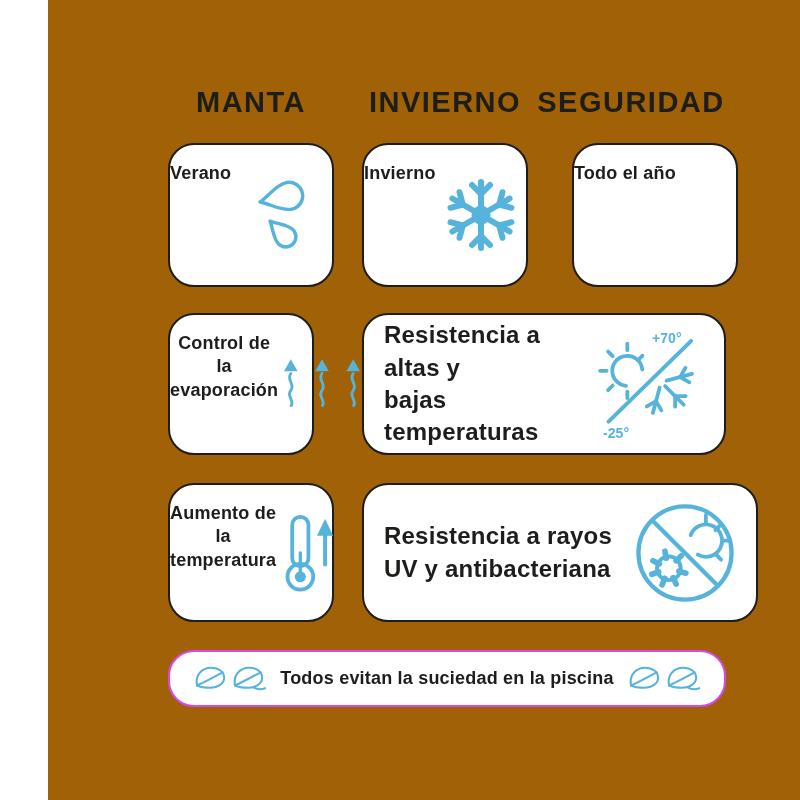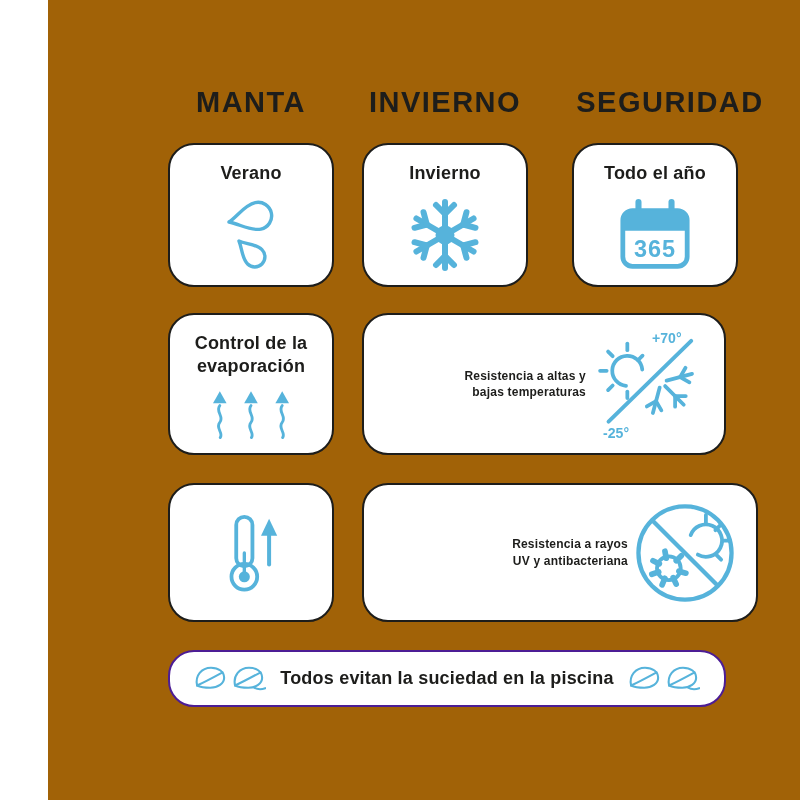--- a/index.html
+++ b/index.html
@@ -42,7 +42,7 @@
 
   <div class="col-header" style="left:203px">MANTA</div>
   <div class="col-header" style="left:397px">INVIERNO</div>
-  <div class="col-header" style="left:622px">SEGURIDAD</div>
+  <div class="col-header" style="left:583px">SEGURIDAD</div>
 
   <div class="card" style="left:120px;top:143px;width:166px;height:144px">
     <div class="title">Verano</div>

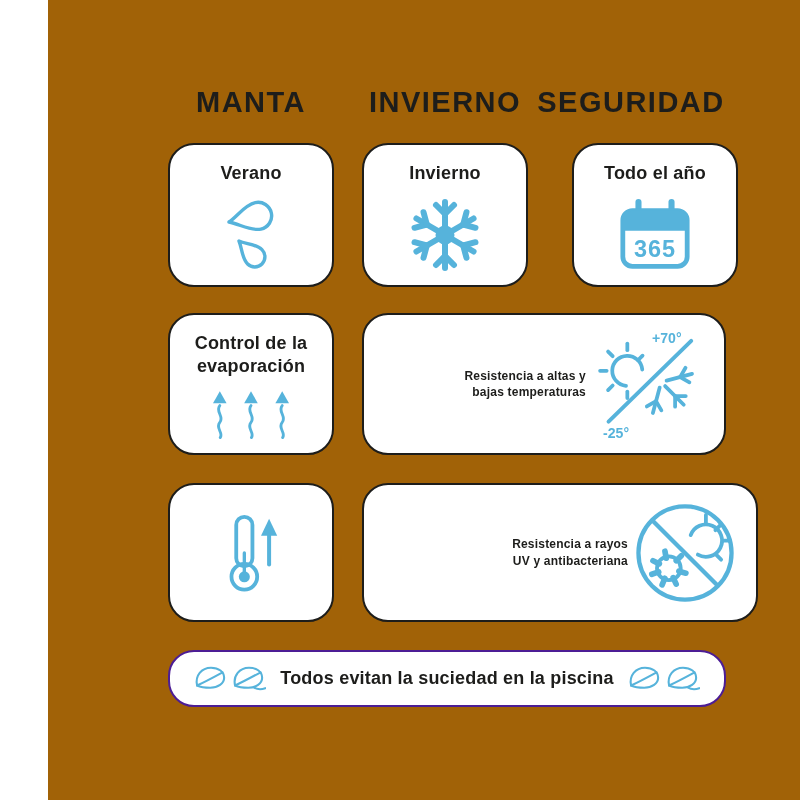--- a/index.html
+++ b/index.html
@@ -13,7 +13,7 @@
   }
   .card{
     position:absolute;border:2px solid #1d1d1b;border-radius:26px;background:#fff;
-    display:flex;flex-direction:column;box-sizing:border-box;
+    display:flex;flex-direction:row;box-sizing:border-box;
   }
   .card .title{
     font-weight:bold;font-size:18px;line-height:1.3;text-align:center;

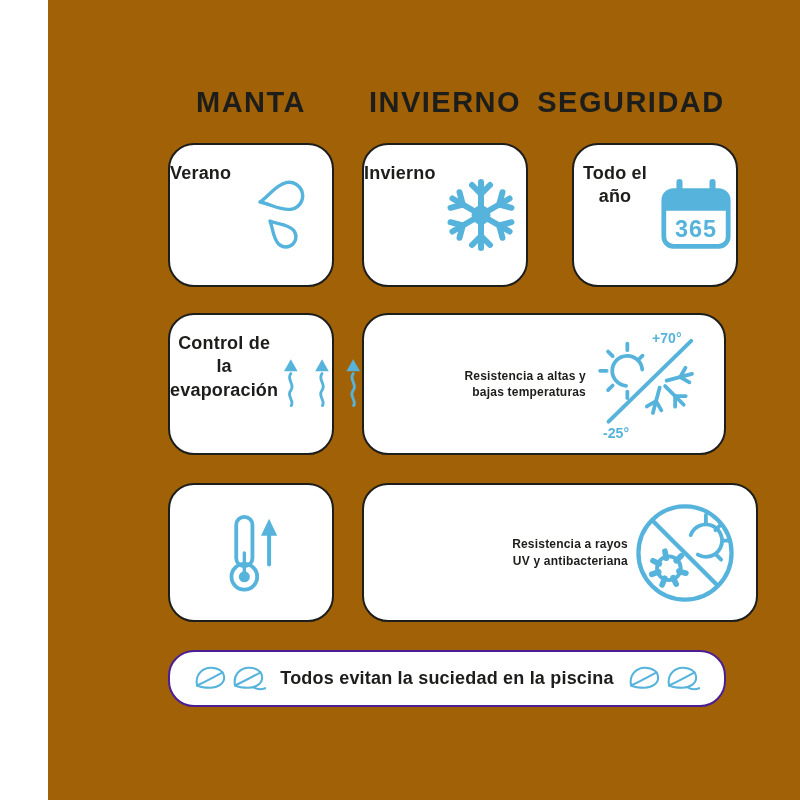--- a/index.html
+++ b/index.html
@@ -95,15 +95,6 @@
 
   <div class="card" style="left:524px;top:143px;width:166px;height:144px">
     <div class="title">Todo el año</div>
-    <div class="icon-slot">
-      <svg width="80" height="76" viewBox="0 0 92 86" fill="none" stroke="#56b3db">
-        <line x1="27" y1="5" x2="27" y2="18" stroke-width="7" stroke-linecap="round"></line>
-        <line x1="65" y1="5" x2="65" y2="18" stroke-width="7" stroke-linecap="round"></line>
-        <rect x="9" y="15" width="74" height="64" rx="11" stroke-width="5.5"></rect>
-        <path d="M9 38 V26 a11 11 0 0 1 11 -11 h52 a11 11 0 0 1 11 11 v12 z" fill="#56b3db" stroke="none"></path>
-        <text x="46" y="68" text-anchor="middle" font-size="27" letter-spacing="1" fill="#56b3db" stroke="none">365</text>
-      </svg>
-    </div>
   </div>
 
   <div class="card" style="left:120px;top:313px;width:166px;height:142px">

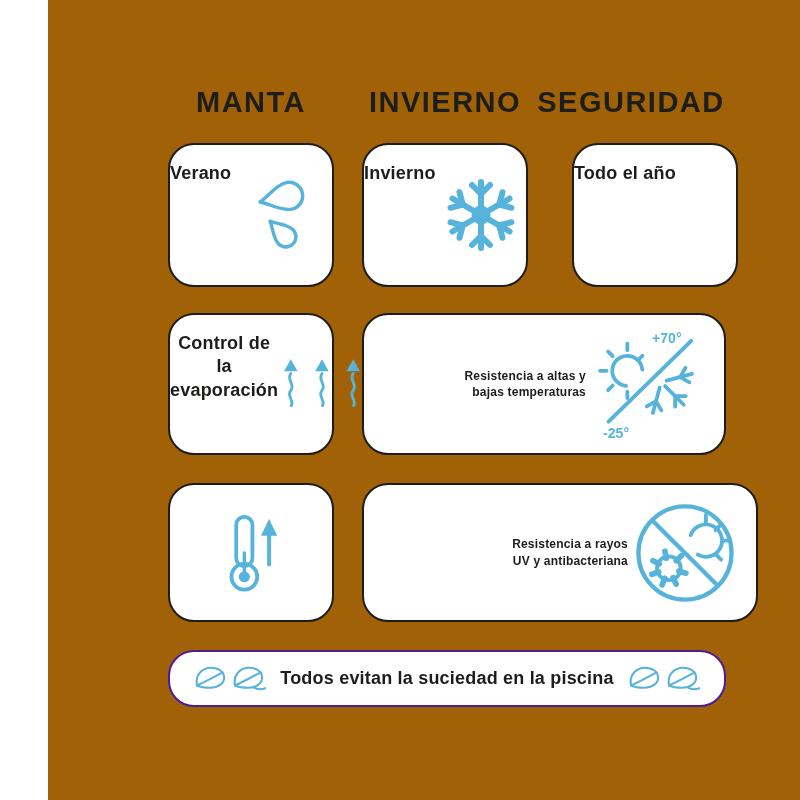--- a/index.html
+++ b/index.html
@@ -97,7 +97,7 @@
     <div class="title">Todo el año</div>
   </div>
 
-  <div class="card" style="left:120px;top:313px;width:166px;height:142px">
+  <div class="card" style="left:120px;top:313px;width:146px;height:142px">
     <div class="title">Control de la
 evaporación</div>
     <div class="icon-slot">

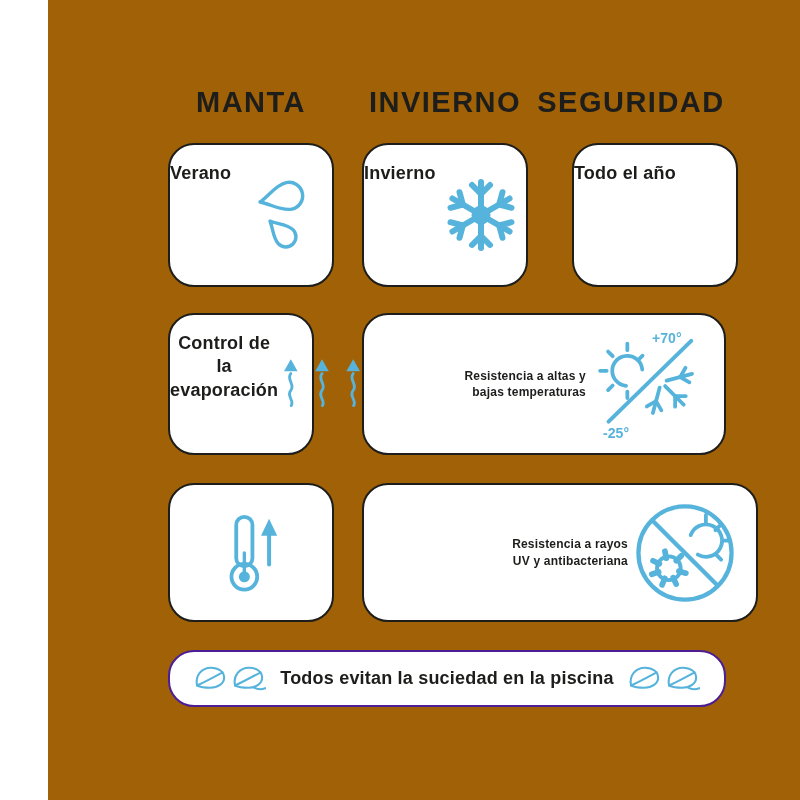--- a/index.html
+++ b/index.html
@@ -22,7 +22,7 @@
   .card .icon-slot{flex:1;display:flex;align-items:center;justify-content:center;width:100%;}
   .wide{flex-direction:row;align-items:center;}
   .wide .wide-text{
-    flex:1;font-weight:bold;font-size:12px;line-height:1.35;text-align:right;
+    flex:1;font-weight:bold;font-size:24px;line-height:1.35;text-align:left;
     white-space:pre-line;letter-spacing:.2px;padding-left:20px;
   }
   .wide .wide-icon{flex:0 0 auto;margin-right:14px;display:flex;align-items:center;}

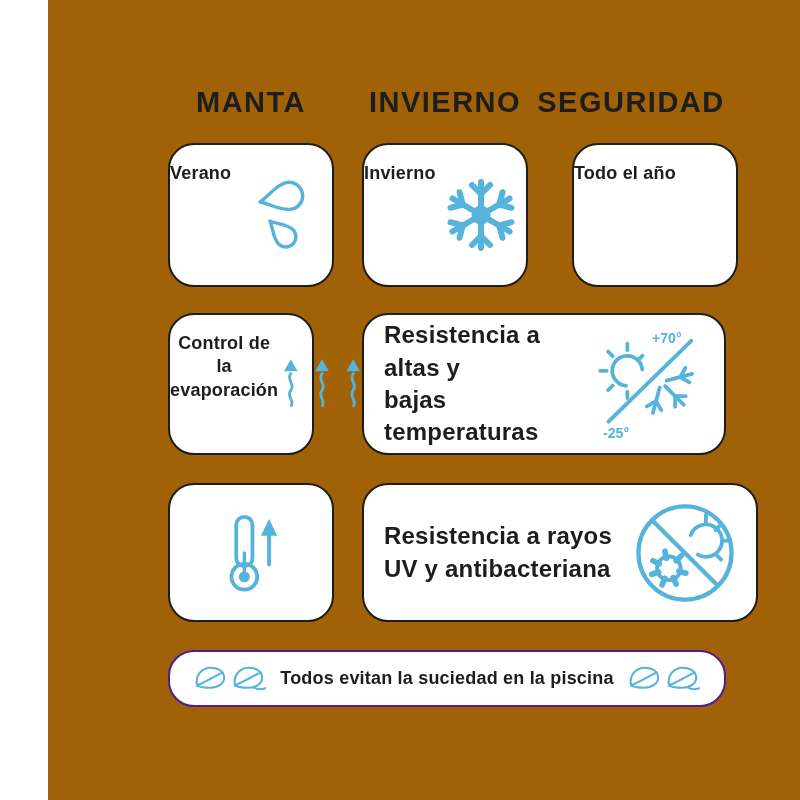--- a/index.html
+++ b/index.html
@@ -155,6 +155,8 @@
   </div>
 
   <div class="card" style="left:120px;top:483px;width:166px;height:139px">
+    <div class="title">Aumento de la
+temperatura</div>
     <div class="icon-slot">
       <svg width="62" height="80" viewBox="0 0 64 84" fill="none" stroke="#56b3db" stroke-linecap="round">
         <rect x="16.5" y="4" width="17" height="52" rx="8.5" stroke-width="4"></rect>

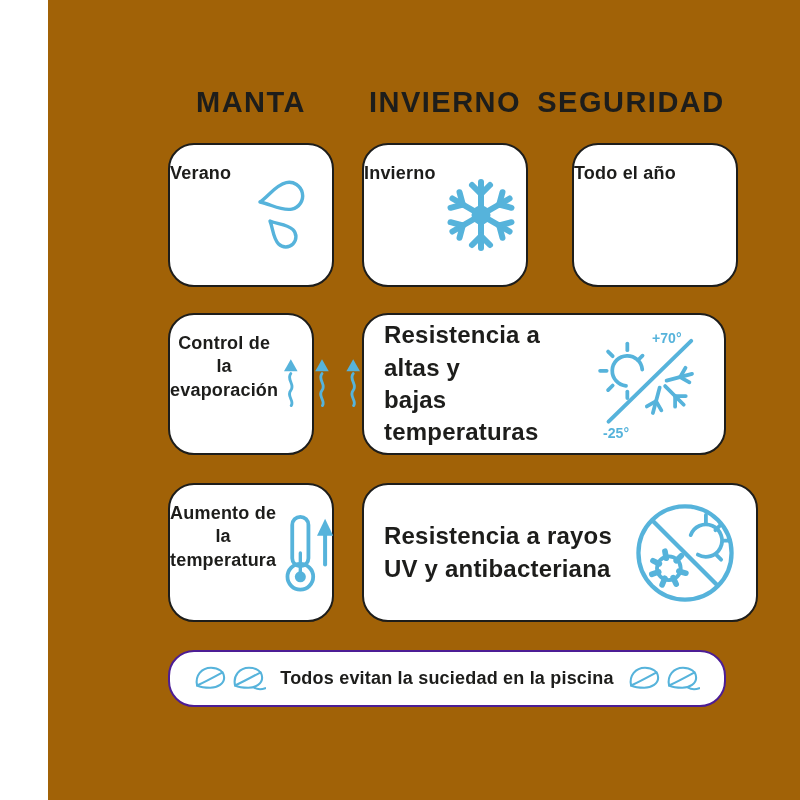--- a/index.html
+++ b/index.html
@@ -28,7 +28,7 @@
   .wide .wide-icon{flex:0 0 auto;margin-right:14px;display:flex;align-items:center;}
   .bar{
     position:absolute;left:120px;top:650px;width:558px;height:57px;
-    border:2px solid #4c1d95;border-radius:26px;background:#fff;box-sizing:border-box;
+    border:2px solid #d946ef;border-radius:26px;background:#fff;box-sizing:border-box;
     display:flex;align-items:center;justify-content:center;gap:4px;
   }
   .bar .bar-text{font-weight:bold;font-size:18px;letter-spacing:.2px;margin:0 10px;white-space:nowrap;}

